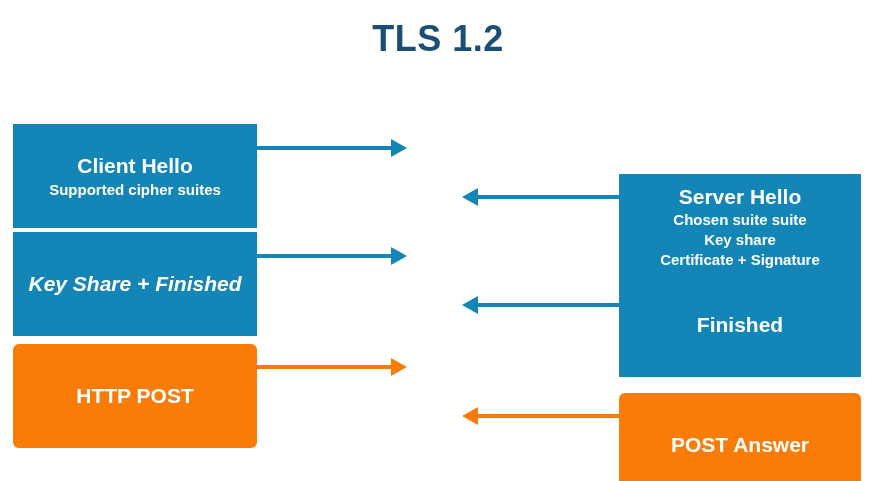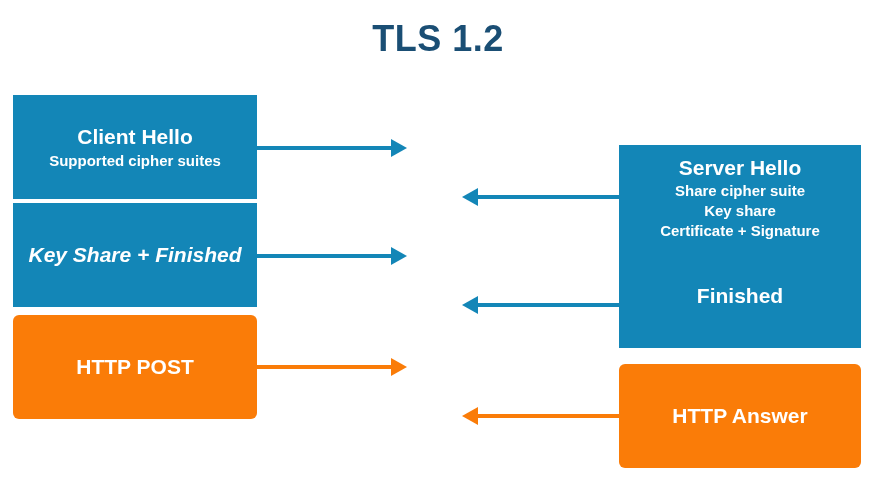--- a/index.html
+++ b/index.html
@@ -42,6 +42,7 @@
     text-align: center;
     color: var(--text_white);
     padding: 4px 8px;
+    margin-top: 29px;
   }
   .box.blue   { background: var(--blue); }
   .box.orange { background: var(--orange); border-radius: 6px; }

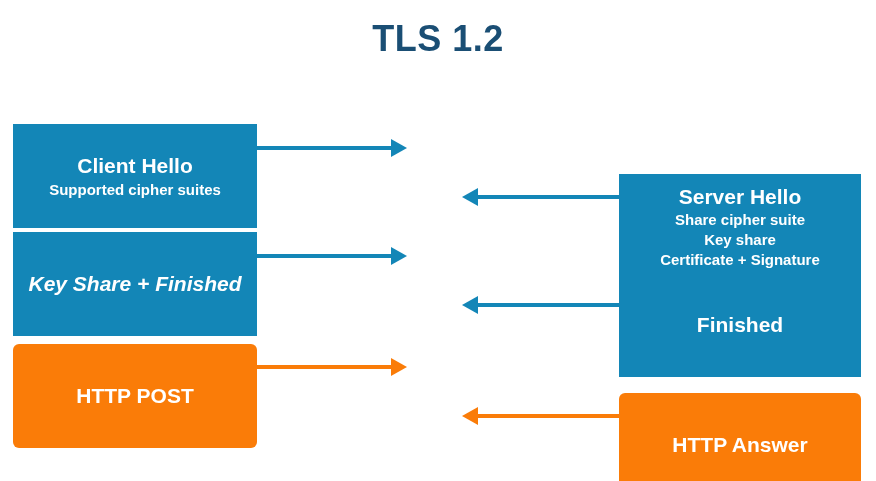--- a/index.html
+++ b/index.html
@@ -116,7 +116,7 @@
 
   <div class="box blue box-r box-r1">
     <div class="box-title">Server Hello</div>
-    <div class="box-sub">Share cipher suite</div>
+    <div class="box-sub">Chosen suite suite</div>
     <div class="box-sub">Key share</div>
     <div class="box-sub">Certificate + Signature</div>
   </div>

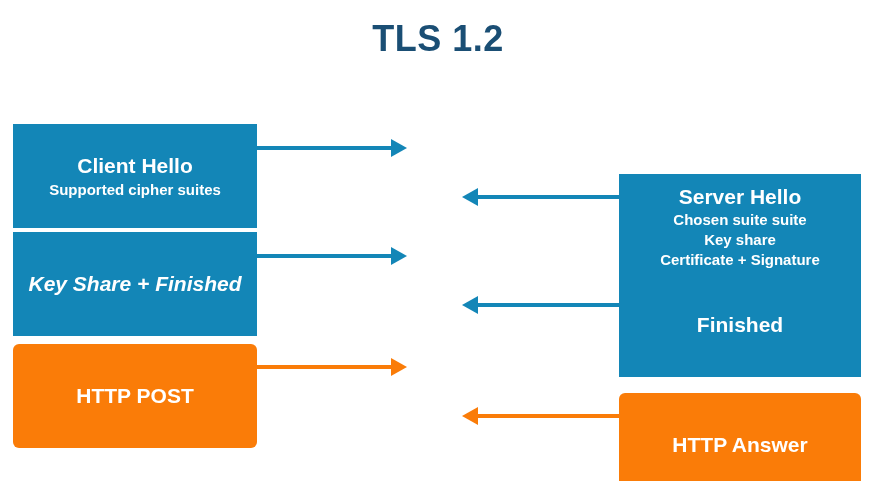--- a/index.html
+++ b/index.html
@@ -126,7 +126,7 @@
   </div>
 
   <div class="box orange box-r box-r3">
-    <div class="box-title">HTTP Answer</div>
+    <div class="box-title">POST Answer</div>
   </div>
 
   <div class="arrow blue dir-right arrow-a1">

